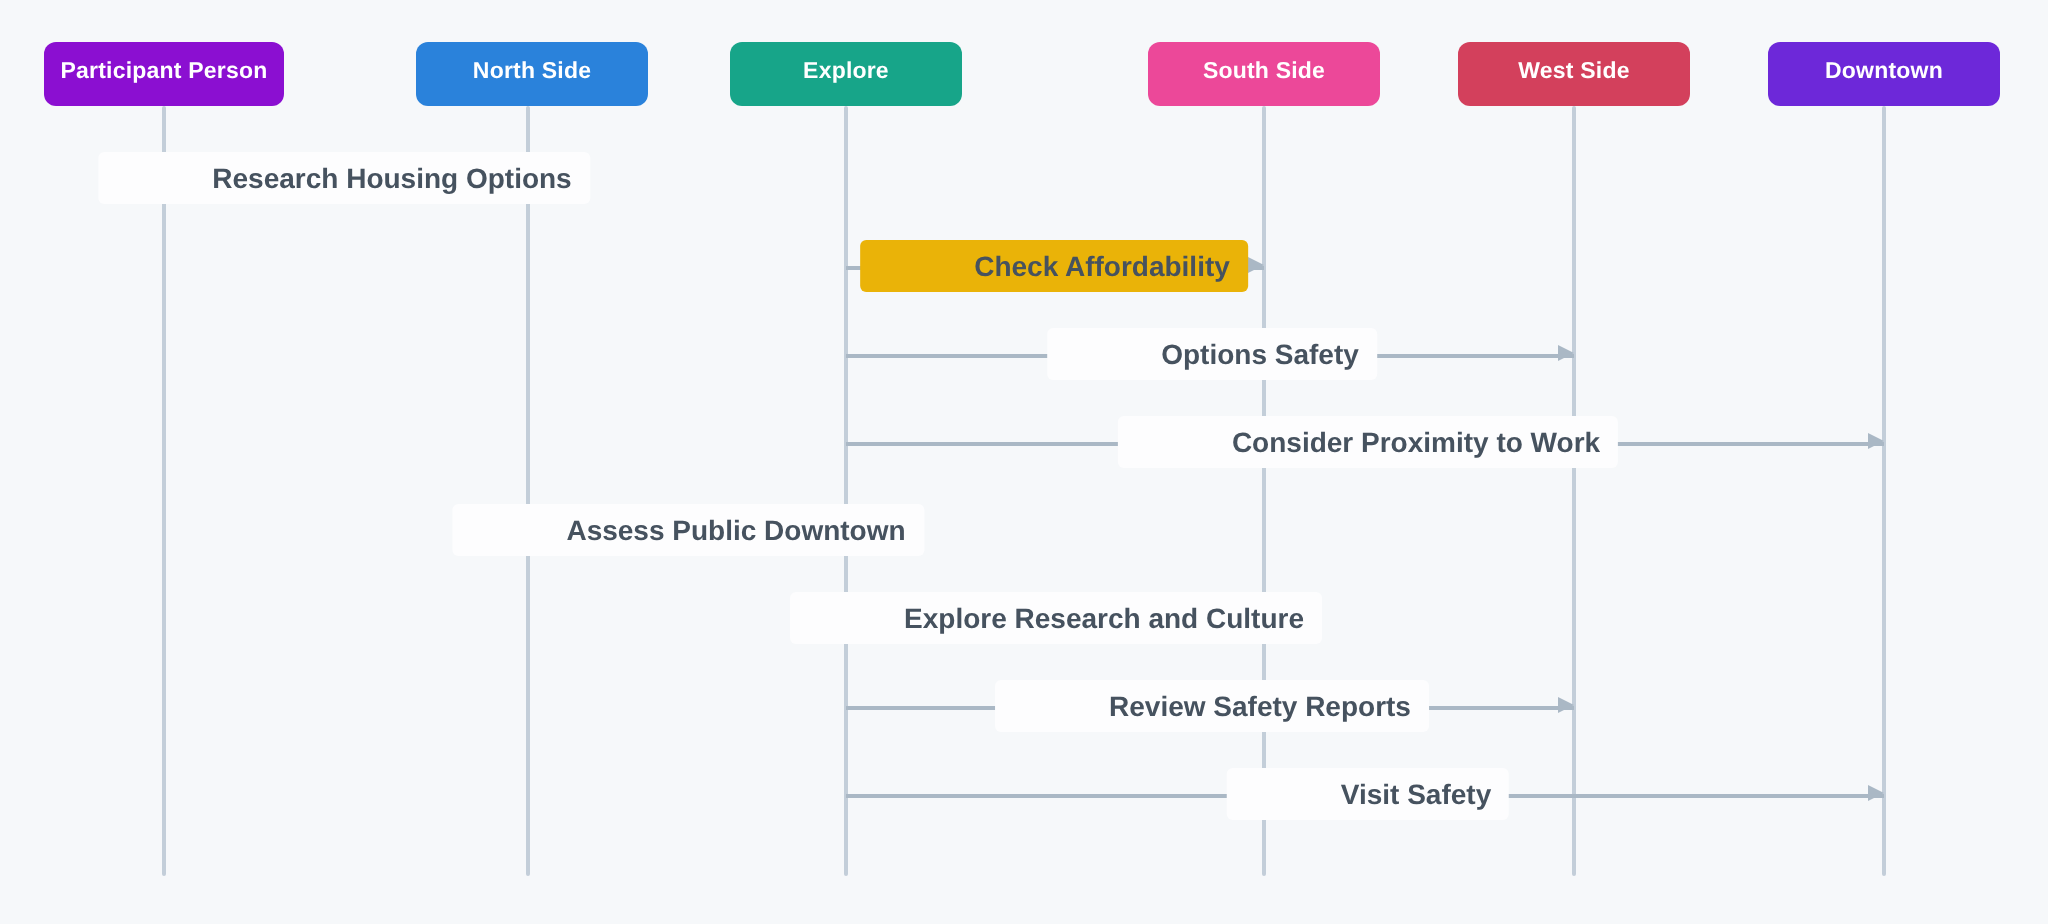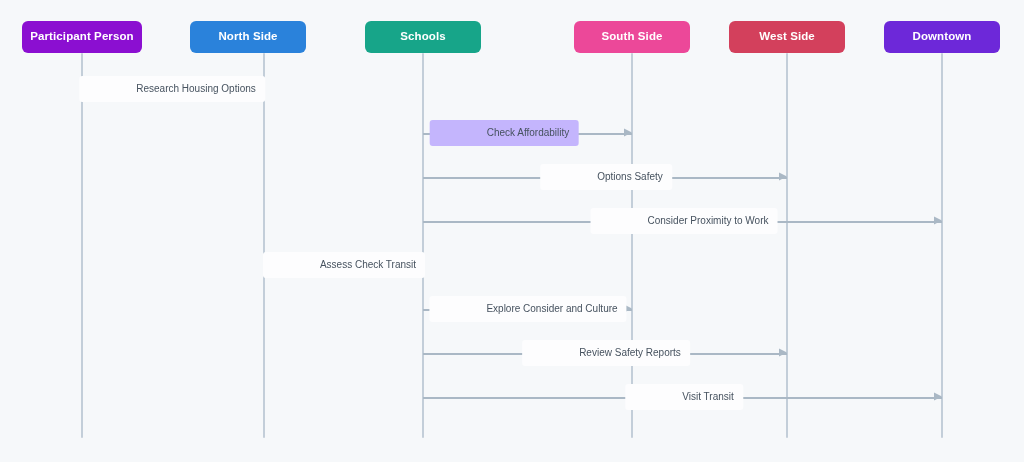--- a/index.html
+++ b/index.html
@@ -115,7 +115,7 @@
       <div class="actor" style="left: 22px; top: 21px; width: 120px; height: 32px; background: rgb(139, 15, 209);">
         <span class="actor-label">Participant Person</span>
       </div>
-      <div class="actor" style="left: 190px; top: 21px; width: 116px; height: 32px; background: rgb(42, 130, 219);">
+      <div class="actor" style="left: 208px; top: 21px; width: 116px; height: 32px; background: rgb(42, 130, 219);">
         <span class="actor-label">North Side</span>
       </div>
       <div class="actor" style="left: 365px; top: 21px; width: 116px; height: 32px; background: rgb(23, 165, 137);">

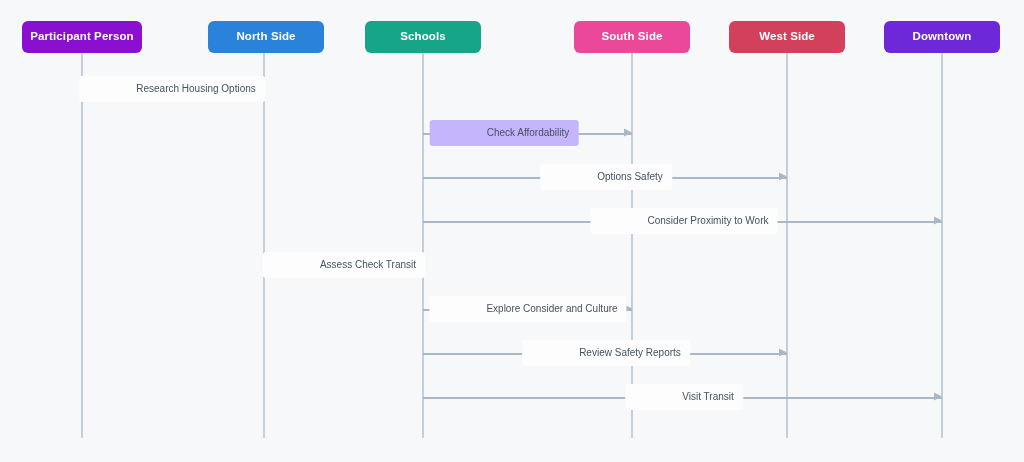--- a/index.html
+++ b/index.html
@@ -119,7 +119,7 @@
         <span class="actor-label">North Side</span>
       </div>
       <div class="actor" style="left: 365px; top: 21px; width: 116px; height: 32px; background: rgb(23, 165, 137);">
-        <span class="actor-label">Schools</span>
+        <span class="actor-label">Explore</span>
       </div>
       <div class="actor" style="left: 574px; top: 21px; width: 116px; height: 32px; background: #ec4899;">
         <span class="actor-label">South Side</span>

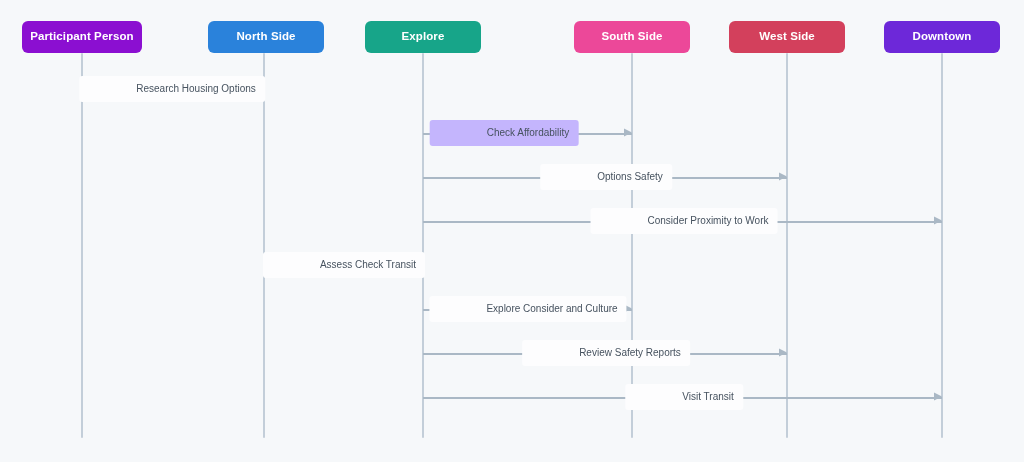--- a/index.html
+++ b/index.html
@@ -92,9 +92,9 @@
     white-space: nowrap;
   }
   .msg-label-text {
-    font-size: 10px;
+    font-size: 14px;
     color: #46525f;
-    font-weight: 400;
+    font-weight: 700;
     line-height: 1;
     margin-left: 48px;
   }

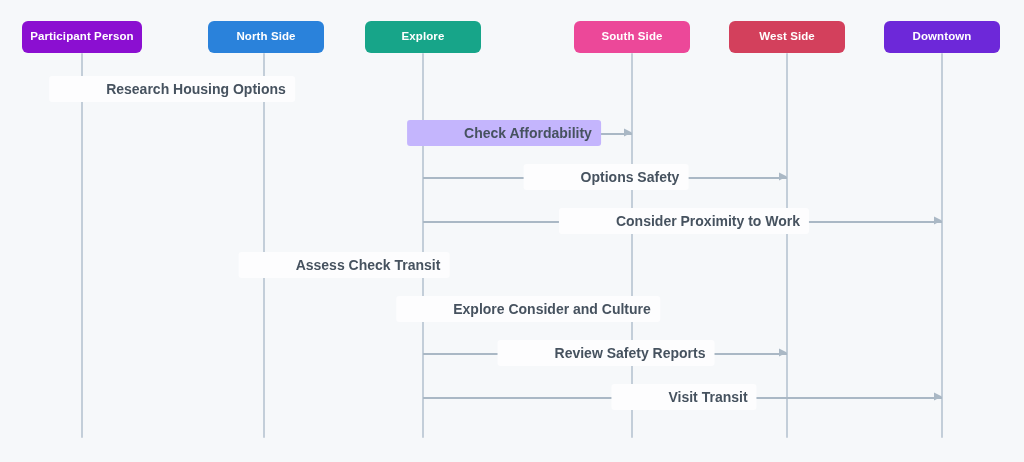--- a/index.html
+++ b/index.html
@@ -142,7 +142,7 @@
       <div class="message" style="left: 0px; top: 120px; width: 1024px;">
         <div class="msg-line" style="left: 423px; width: 209px; background: rgb(170, 184, 197);"></div>
         <div class="arrowhead right" style="left: 624px; border-left-color: rgb(170, 184, 197);"></div>
-        <div class="msg-label" style="left: 504px; background: #c4b5fd;">
+        <div class="msg-label" style="left: 527px; background: #eab308;">
           <span class="msg-label-text" style="color: rgb(70, 82, 95);">Check Affordability</span>
         </div>
       </div>

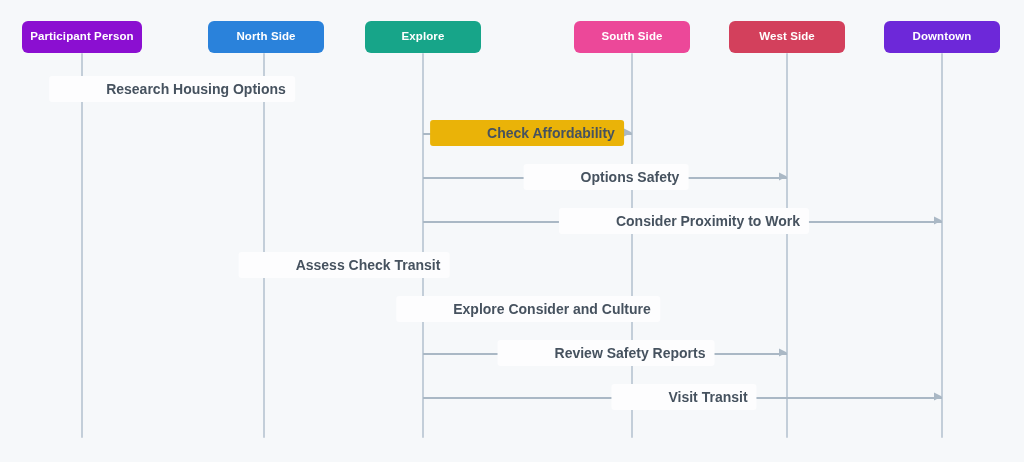--- a/index.html
+++ b/index.html
@@ -164,7 +164,7 @@
         <div class="msg-line" style="left: 264px; width: 159px; background: rgb(170, 184, 197);"></div>
         <div class="arrowhead left" style="left: 264px; border-right-color: rgb(170, 184, 197);"></div>
         <div class="msg-label" style="left: 344px; background: rgb(253, 253, 254);">
-          <span class="msg-label-text" style="color: rgb(70, 82, 95);">Assess Check Transit</span>
+          <span class="msg-label-text" style="color: rgb(70, 82, 95);">Assess Public Downtown</span>
         </div>
       </div>
       <div class="message" style="left: 0px; top: 296px; width: 1024px;">

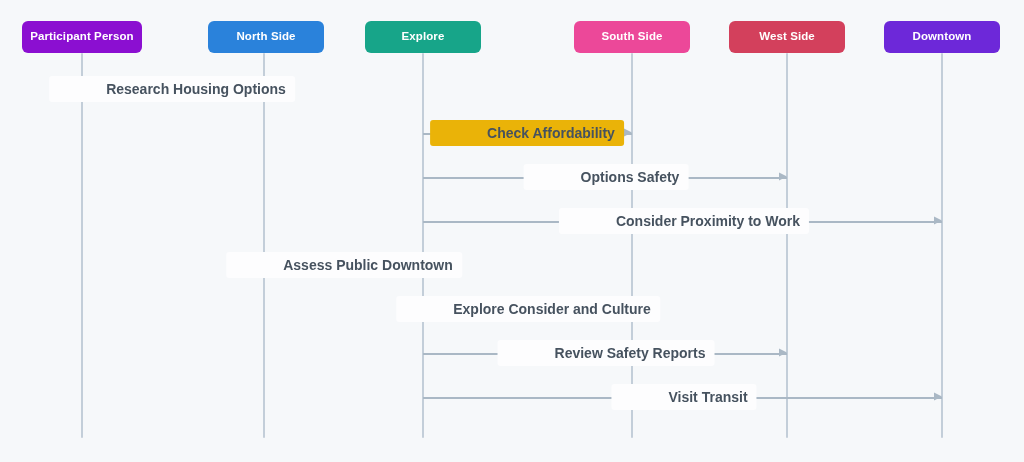--- a/index.html
+++ b/index.html
@@ -171,7 +171,7 @@
         <div class="msg-line" style="left: 423px; width: 209px; background: rgb(170, 184, 197);"></div>
         <div class="arrowhead right" style="left: 624px; border-left-color: rgb(170, 184, 197);"></div>
         <div class="msg-label" style="left: 528px; background: rgb(253, 253, 254);">
-          <span class="msg-label-text" style="color: rgb(70, 82, 95);">Explore Consider and Culture</span>
+          <span class="msg-label-text" style="color: rgb(70, 82, 95);">Explore Research and Culture</span>
         </div>
       </div>
       <div class="message" style="left: 0px; top: 340px; width: 1024px;">

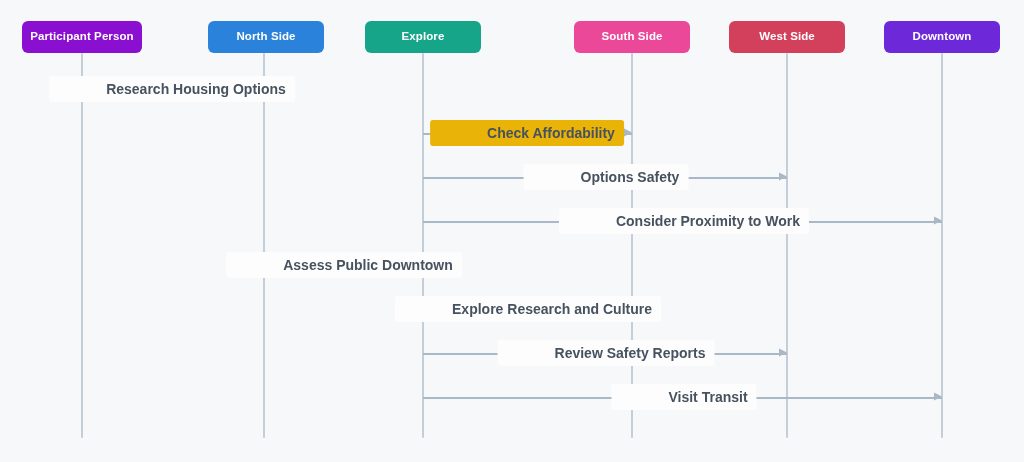--- a/index.html
+++ b/index.html
@@ -185,7 +185,7 @@
         <div class="msg-line" style="left: 423px; width: 519px; background: rgb(170, 184, 197);"></div>
         <div class="arrowhead right" style="left: 934px; border-left-color: rgb(170, 184, 197);"></div>
         <div class="msg-label" style="left: 684px; background: rgb(253, 253, 254);">
-          <span class="msg-label-text" style="color: rgb(70, 82, 95);">Visit Transit</span>
+          <span class="msg-label-text" style="color: rgb(70, 82, 95);">Visit Safety</span>
         </div>
       </div>
     </div>

